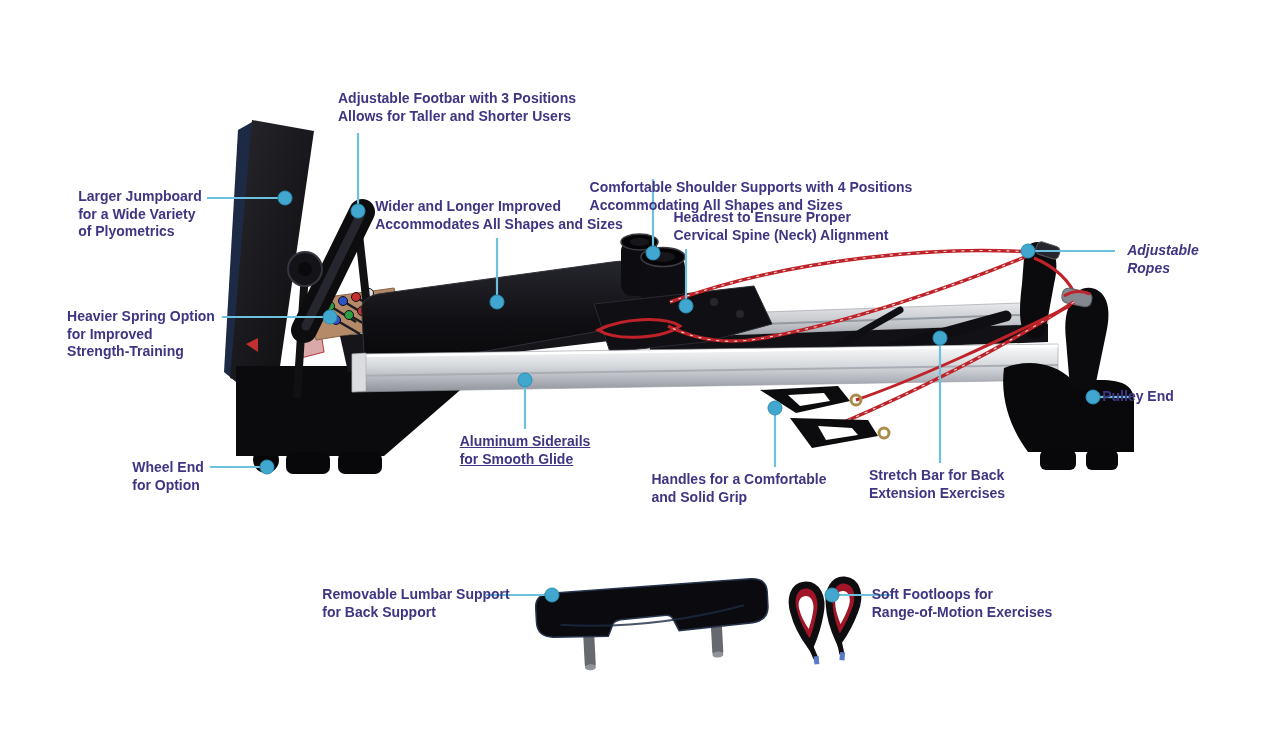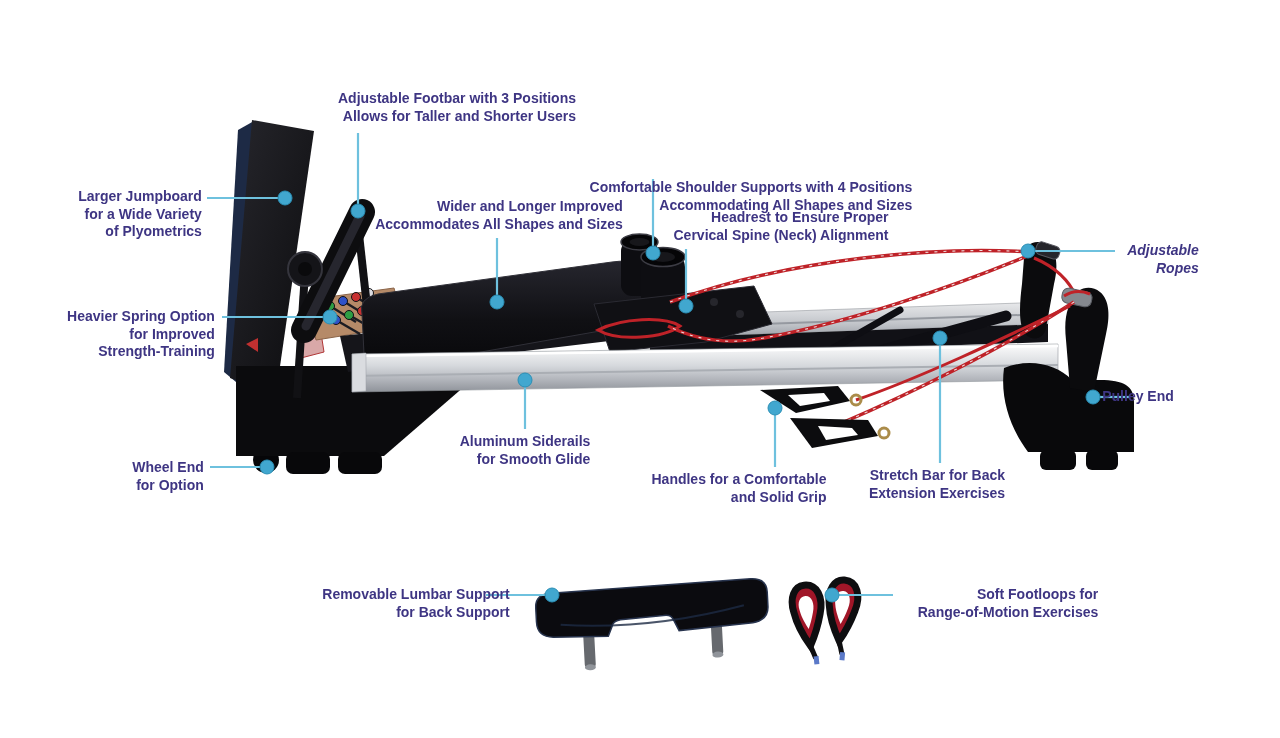--- a/index.html
+++ b/index.html
@@ -10,7 +10,7 @@
   #machine-svg{position:absolute;left:0;top:0;z-index:1;}
   .callout{
     position:absolute;transform:translateX(-50%);
-    white-space:pre;text-align:right;
+    white-space:pre;text-align:left;
     color:#3e3583;font-weight:700;font-size:14px;line-height:17.5px;
     z-index:2;
   }

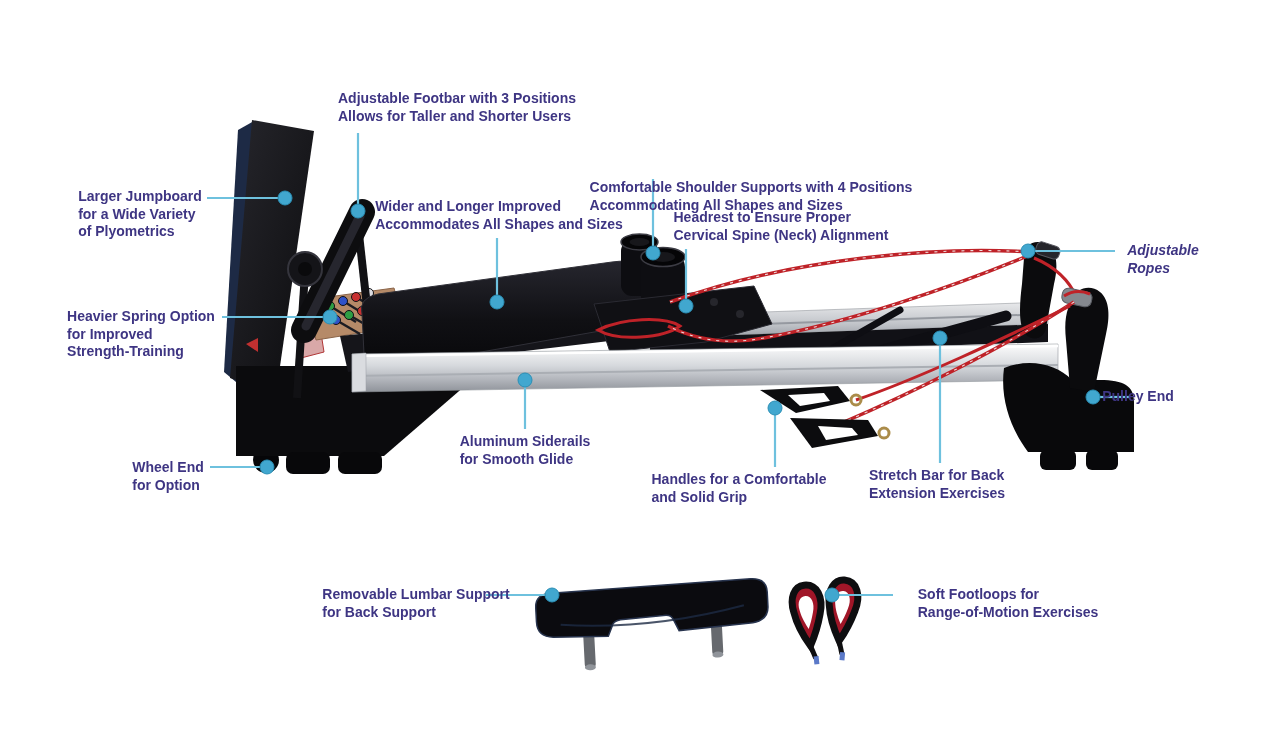--- a/index.html
+++ b/index.html
@@ -237,7 +237,7 @@
 for Improved
 Strength-Training</div>
 <div class="callout" style="left:1138px;top:388px;">Pulley End</div>
-<div class="callout" style="left:525px;top:433px;">Aluminum Siderails
+<div class="callout" style="left:525px;top:433px;text-decoration:underline;">Aluminum Siderails
 for Smooth Glide</div>
 <div class="callout" style="left:168px;top:459px;">Wheel End
 for Option</div>

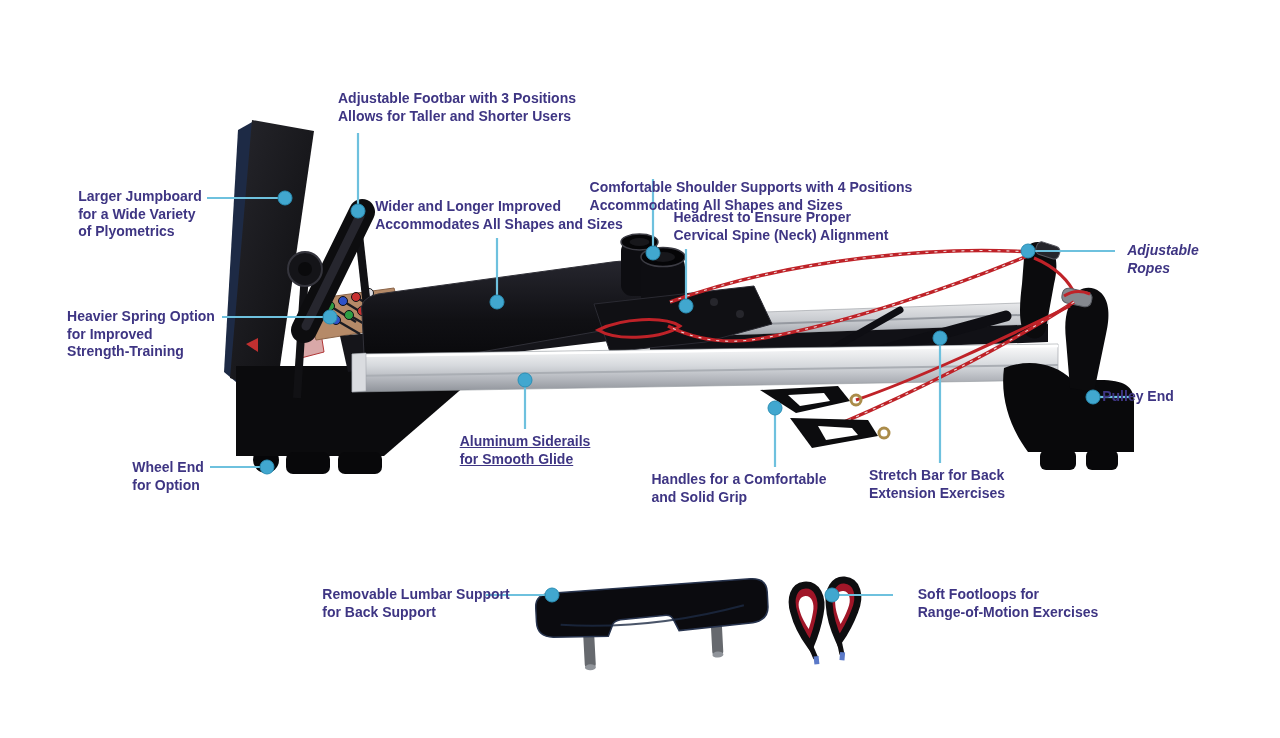--- a/index.html
+++ b/index.html
@@ -247,7 +247,7 @@
 Extension Exercises</div>
 <div class="callout" style="left:377px;top:586px;margin-left:39px;">Removable Lumbar Support
 for Back Support</div>
-<div class="callout" style="left:962px;top:586px;margin-left:46px;">Soft Footloops for
+<div class="callout" style="left:962px;top:586px;">Soft Footloops for
 Range-of-Motion Exercises</div>
 
 </body></html>

